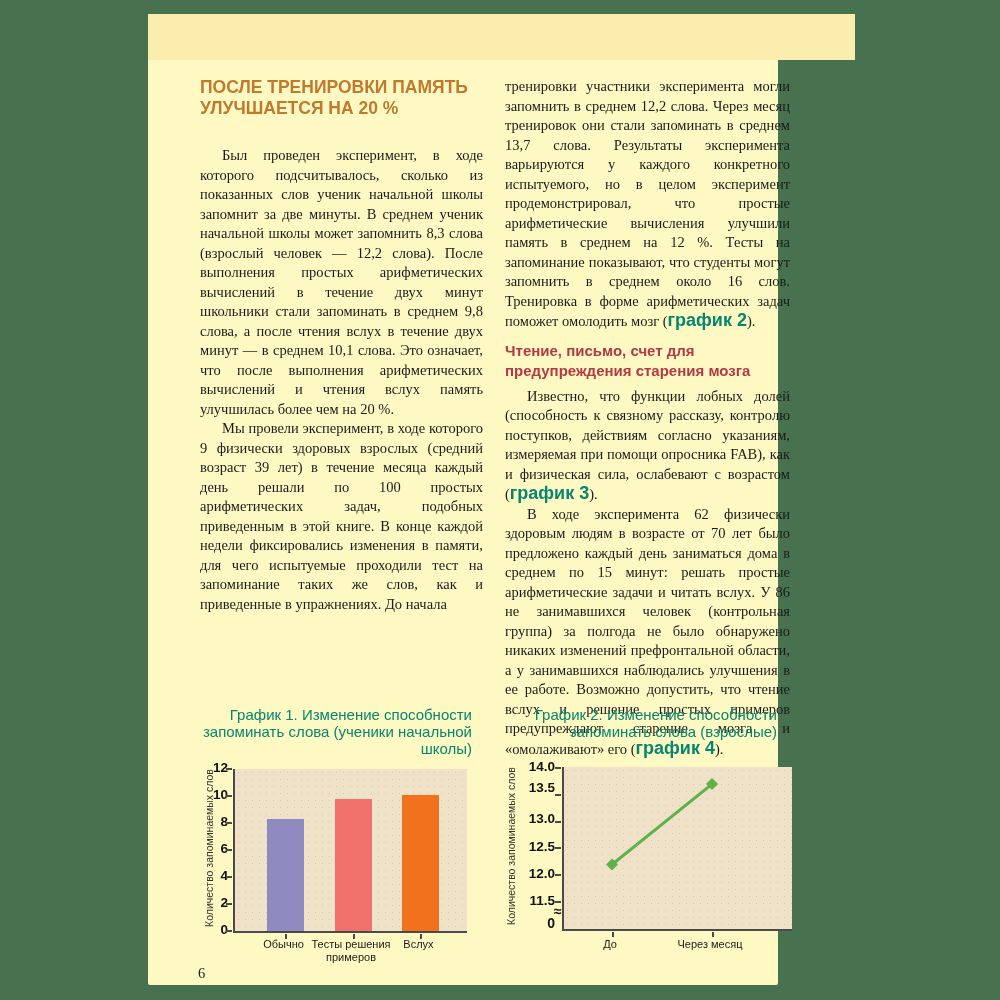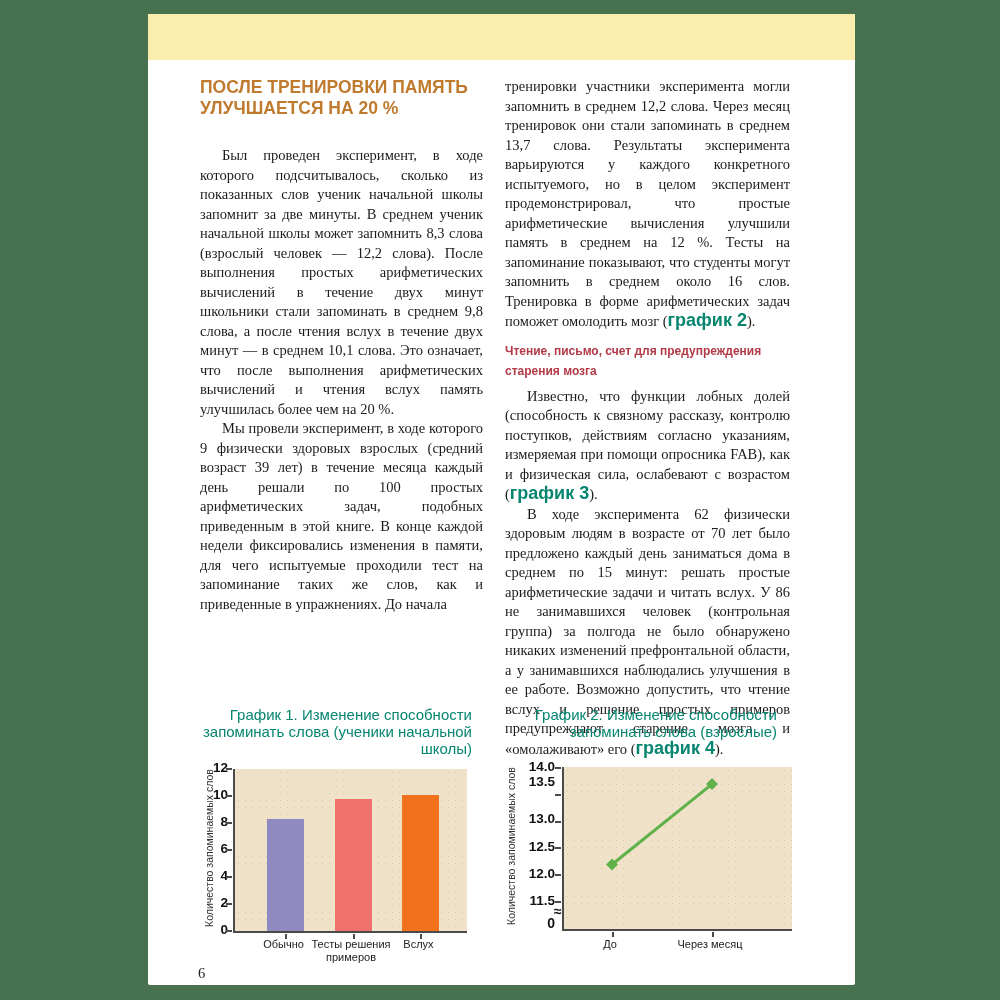--- a/index.html
+++ b/index.html
@@ -10,8 +10,8 @@
     overflow:hidden;
   }
   .page{
-    position:absolute;left:148px;top:14px;width:707px;height:971px;
-    background:#ffffff;border-radius:2px;
+    position:absolute;left:148px;top:14px;width:630px;height:971px;
+    background:#fef9c3;border-radius:2px;
   }
   .band{
     position:absolute;left:0;top:0;width:707px;height:46px;

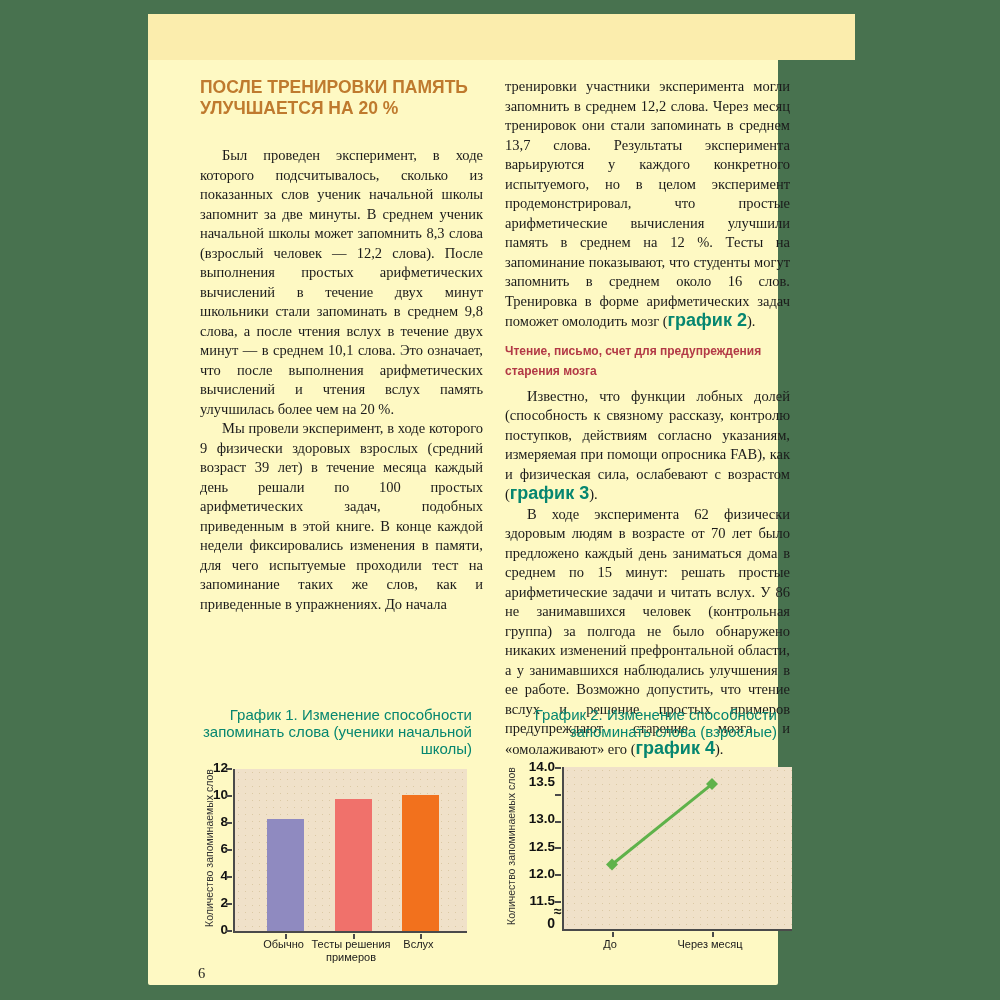--- a/index.html
+++ b/index.html
@@ -31,7 +31,7 @@
     color:#BF7A2E;margin:0 0 27px 0;text-transform:none;
   }
   .h-red{
-    font-size:12px;line-height:20px;font-weight:bold;
+    font-size:15px;line-height:20px;font-weight:bold;
     color:#B23946;margin:9px 0 6px 0;
   }
   .ref{

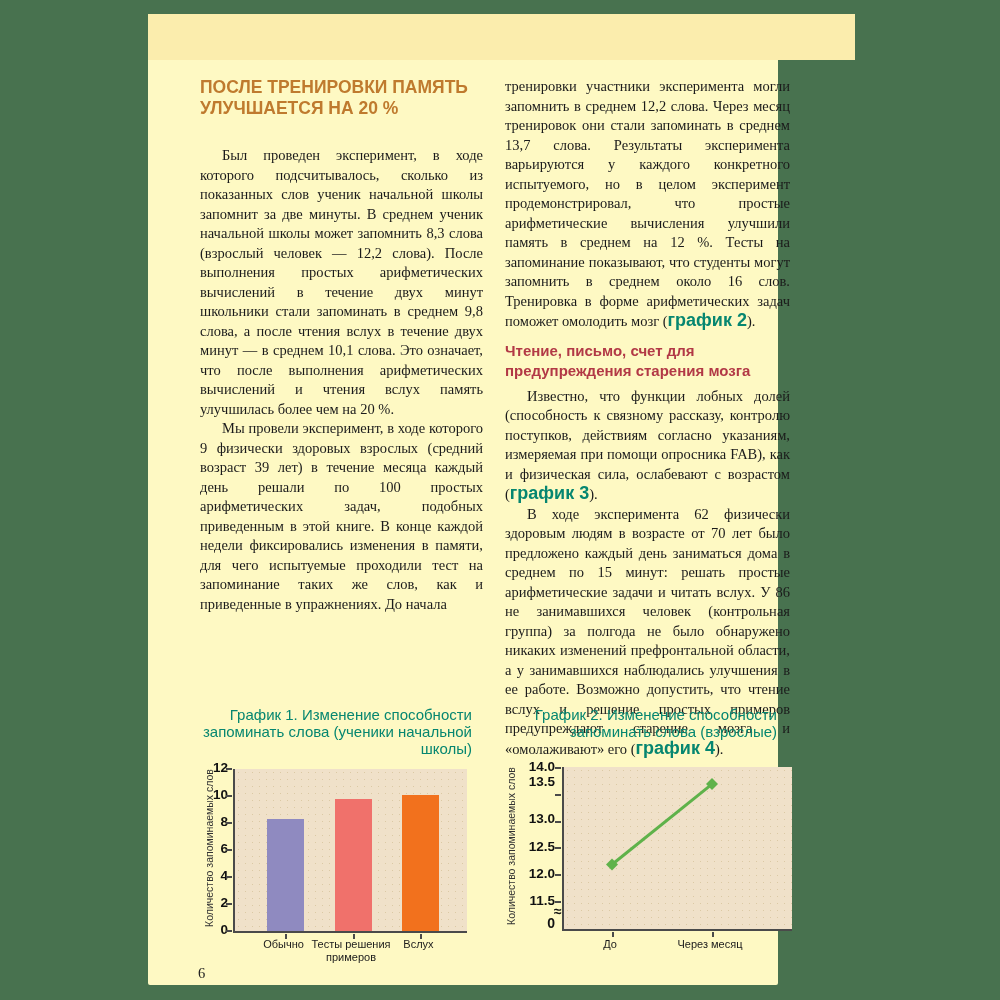--- a/index.html
+++ b/index.html
@@ -146,7 +146,7 @@
     <div class="ytitle">Количество запоминаемых слов</div>
     <div class="yticks" id="c2-yticks">
         <div class="ylab" style="top: -8px;">14.0</div>
-        <div class="ylab" style="top: 7px;">13.5</div>
+        <div class="ylab" style="top: 13px;">13.5</div>
         <div class="ylab" style="top: 44px;">13.0</div>
         <div class="ylab" style="top: 72.4px;">12.5</div>
         <div class="ylab" style="top: 99.2px;">12.0</div>

